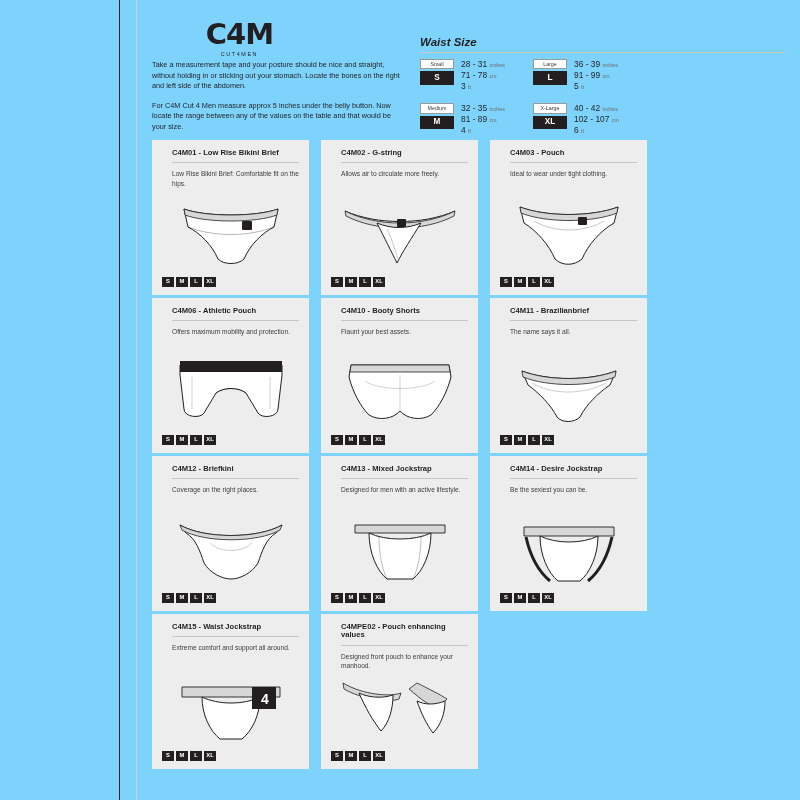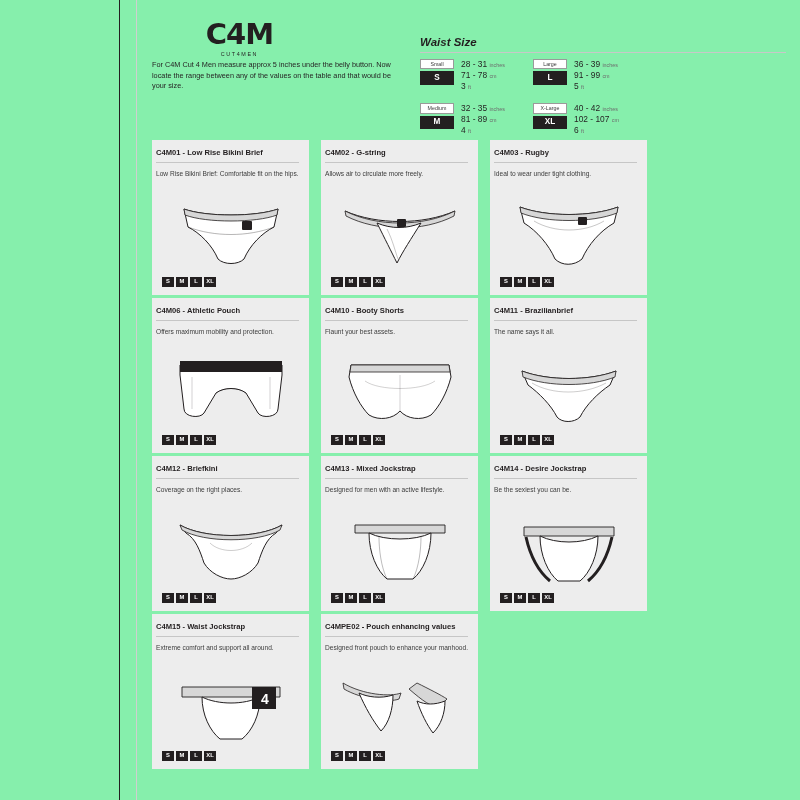--- a/index.html
+++ b/index.html
@@ -13,7 +13,7 @@
   #page {
     position: relative;
     width: 800px; height: 800px;
-    background: #86efac;
+    background: #7dd3fc;
     overflow: hidden;
   }
   

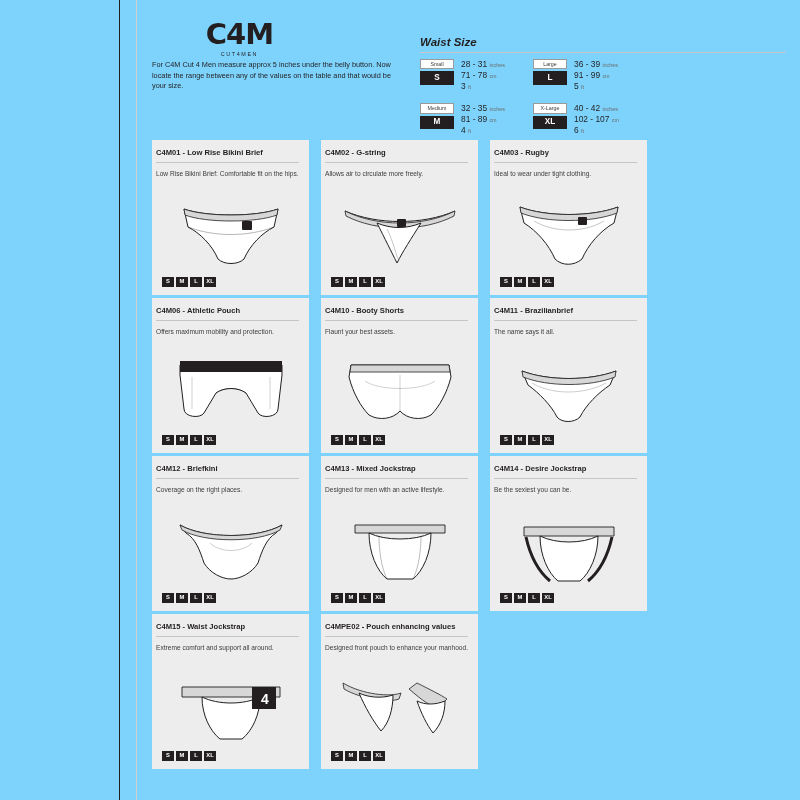--- a/index.html
+++ b/index.html
@@ -144,6 +144,7 @@
     </div>
 
     <div class="intro">
+      <p>Take a measurement tape and your posture should be nice and straight, without holding in or sticking out your stomach. Locate the bones on the right and left side of the abdomen.</p>
       <p>For C4M Cut 4 Men measure approx 5 inches under the belly button. Now locate the range between any of the values on the table and that would be your size.</p>
     </div>
 

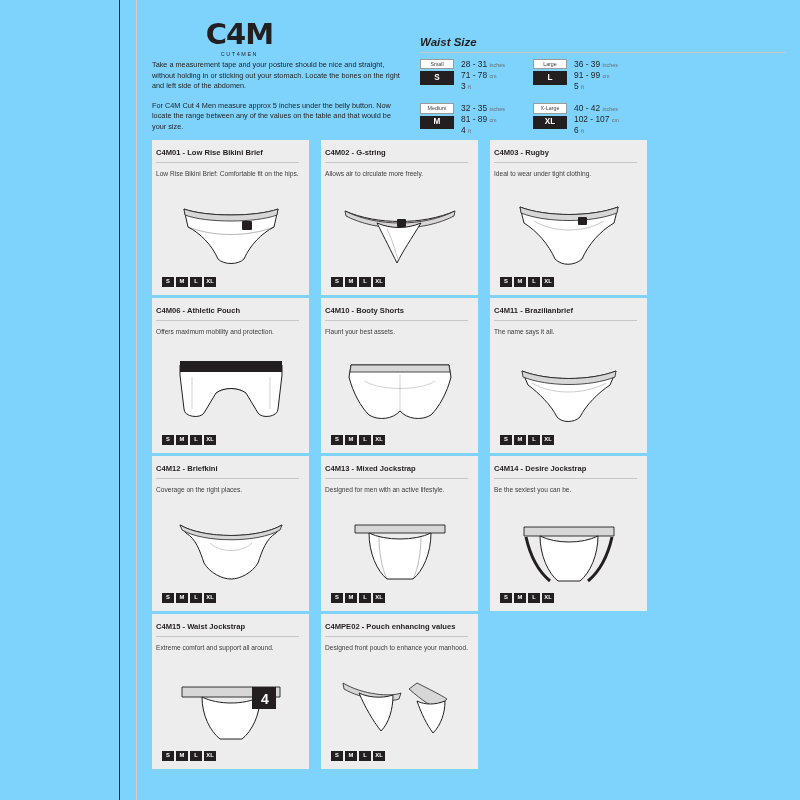--- a/index.html
+++ b/index.html
@@ -100,7 +100,7 @@
   .card {
     background: #ededed;
     position: relative;
-    padding: 9px 10px 0 4px;
+    padding: 9px 10px 0 20px;
     overflow: hidden;
   }
   .card-title {

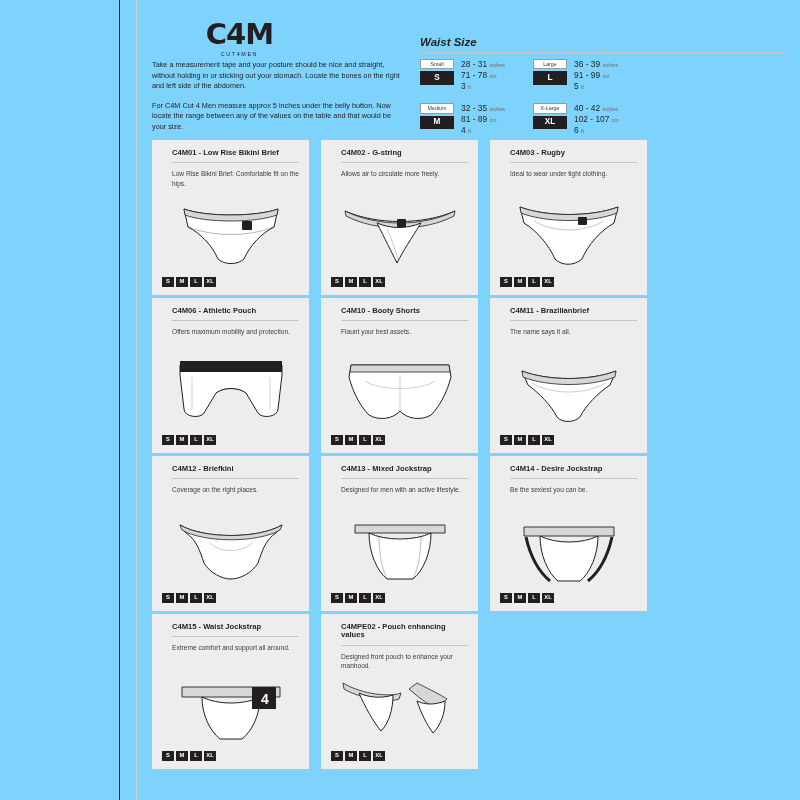--- a/index.html
+++ b/index.html
@@ -245,7 +245,7 @@
         </div>
       </div>
       <div class="card">
-        <div class="card-title">C4M03 - Rugby</div>
+        <div class="card-title">C4M03 - Pouch</div>
         <div class="card-rule"></div>
         <div class="card-desc">Ideal to wear under tight clothing.</div>
         <div class="art">

